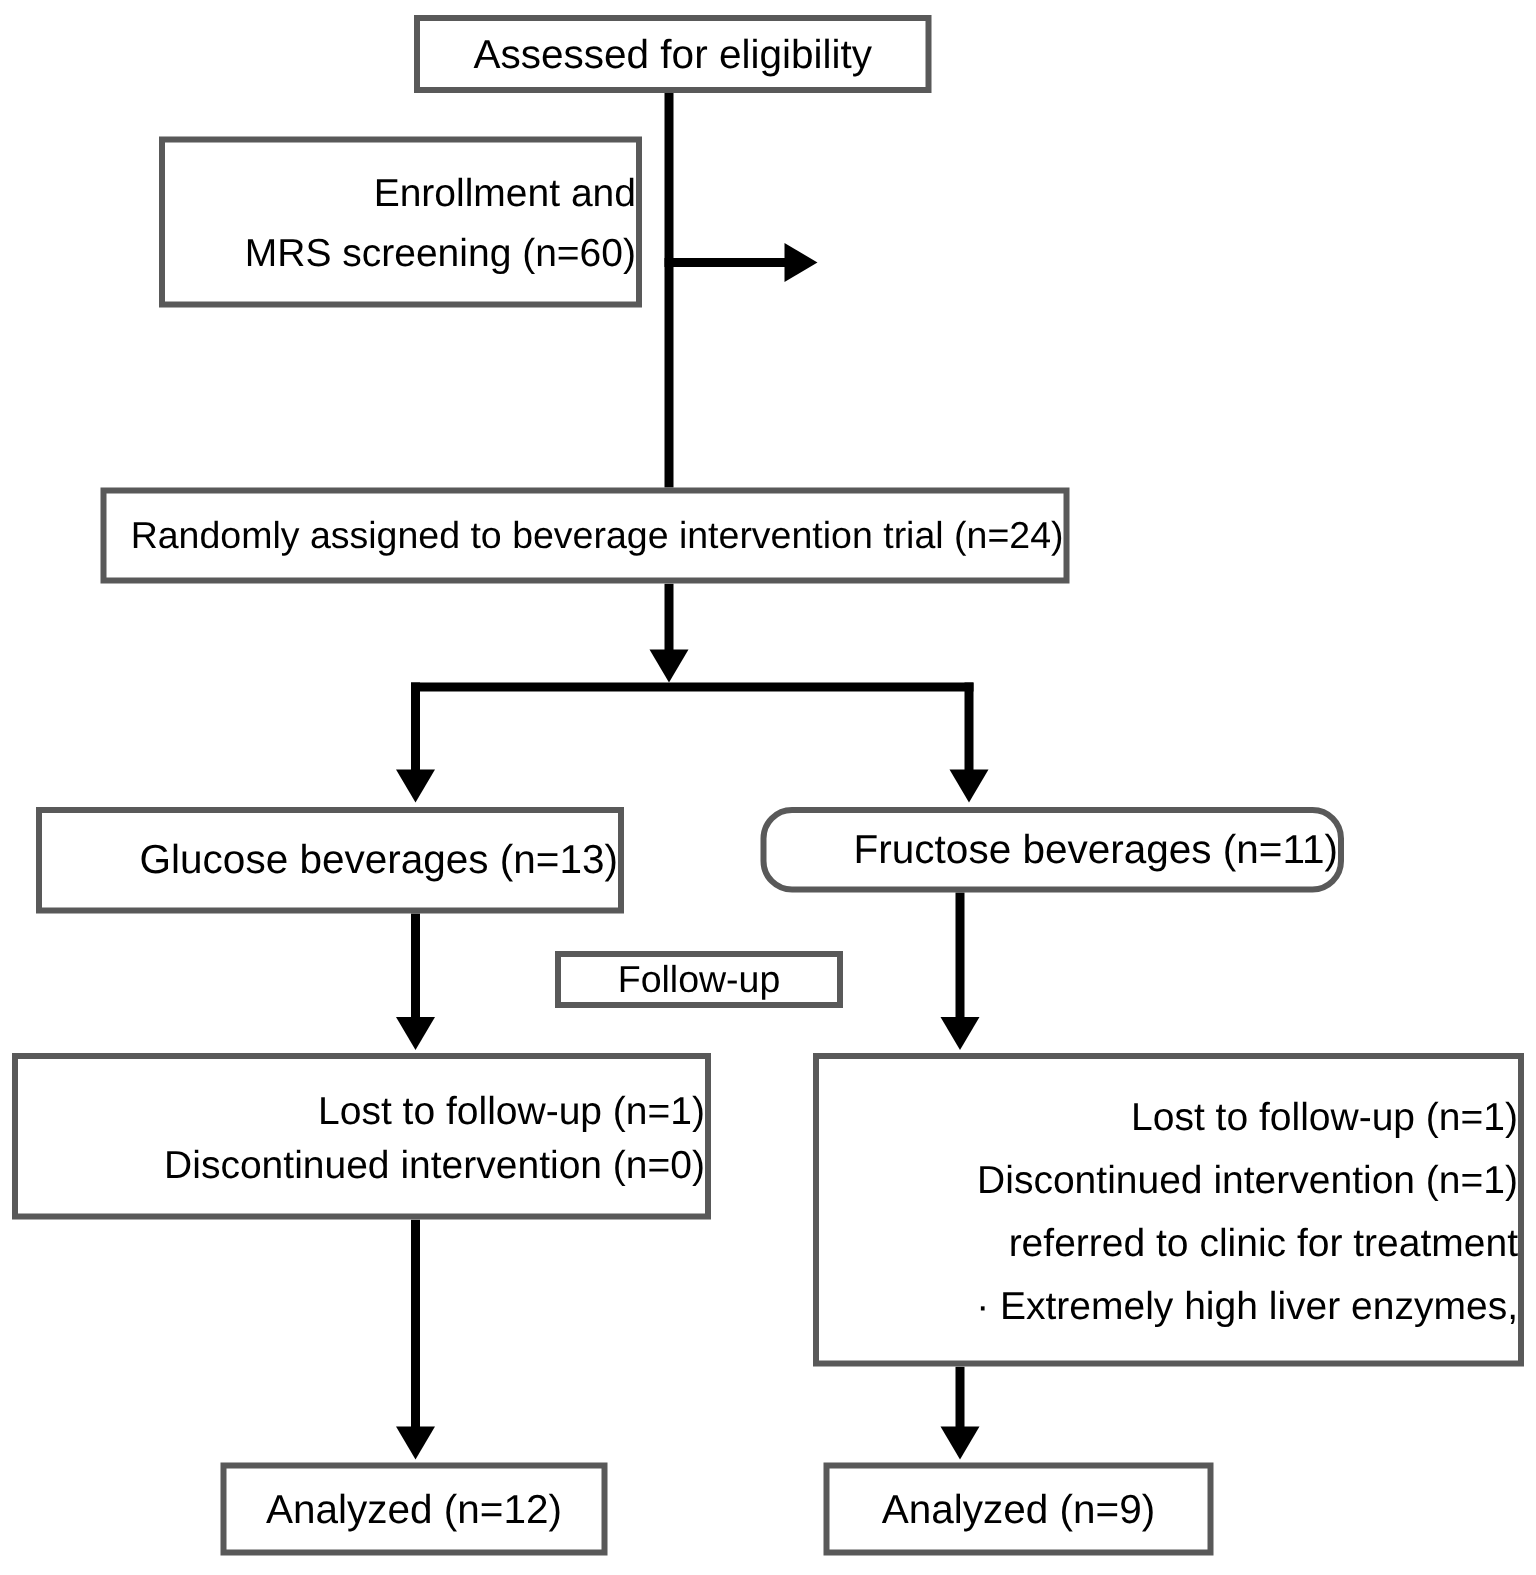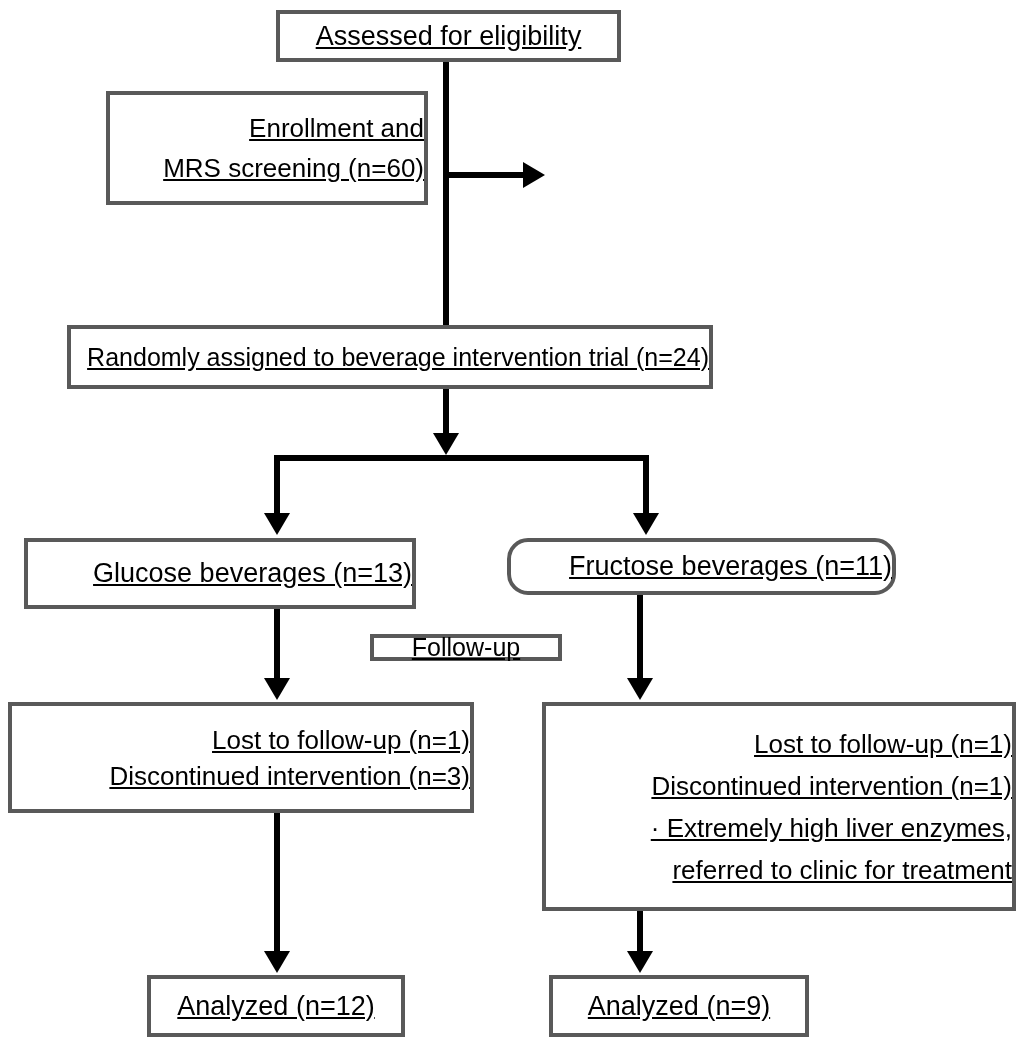--- a/index.html
+++ b/index.html
@@ -24,7 +24,6 @@
     display: flex;
     flex-direction: column;
     justify-content: center;
-    text-decoration: underline;
   }
   .box .line {
     white-space: nowrap;

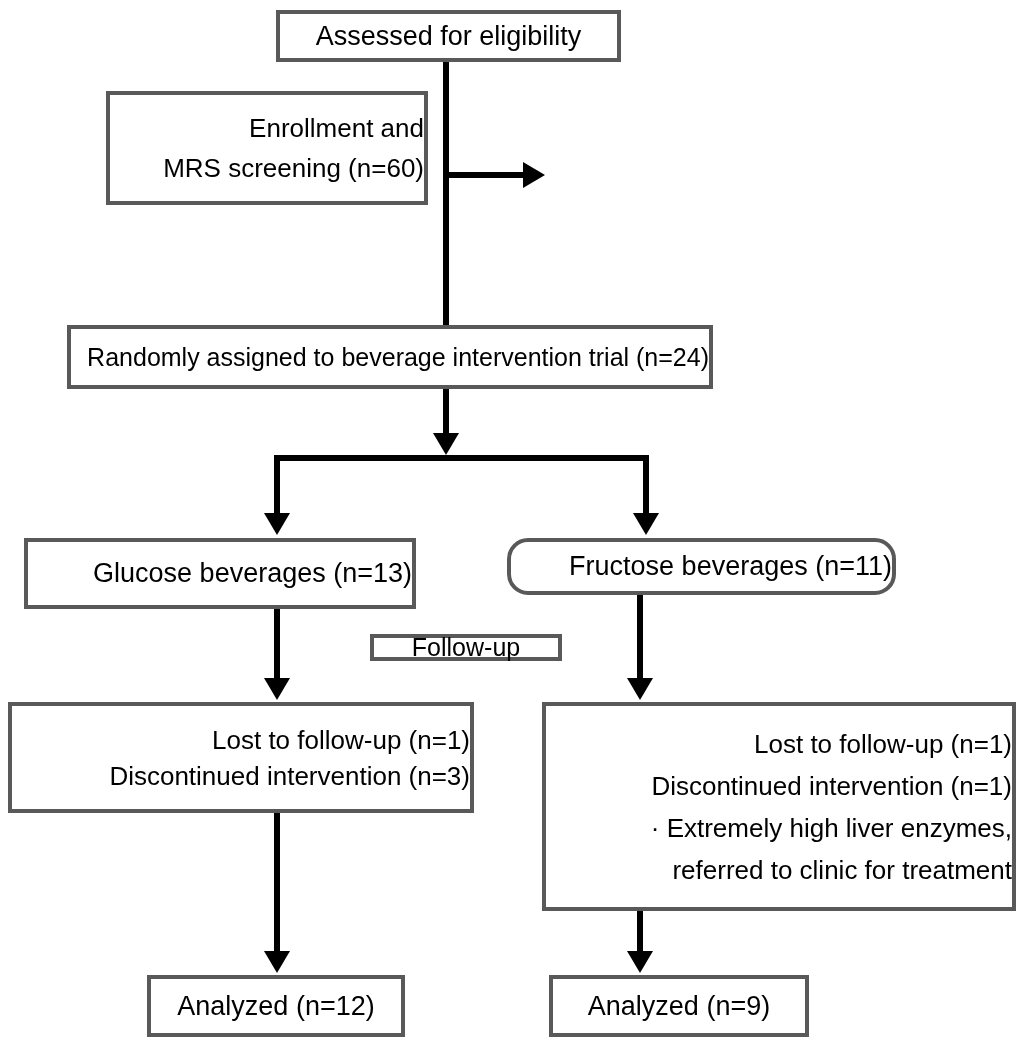--- a/index.html
+++ b/index.html
@@ -60,7 +60,7 @@
     font-size: 27px; padding-left: 26px; border-radius: 21px;
   }
   #box-followup-label {
-    left: 370px; top: 634px; width: 192px; height: 27px;
+    left: 370px; top: 634px; width: 192px; height: 38px;
     font-size: 25px;
   }
   #box-lost-left {

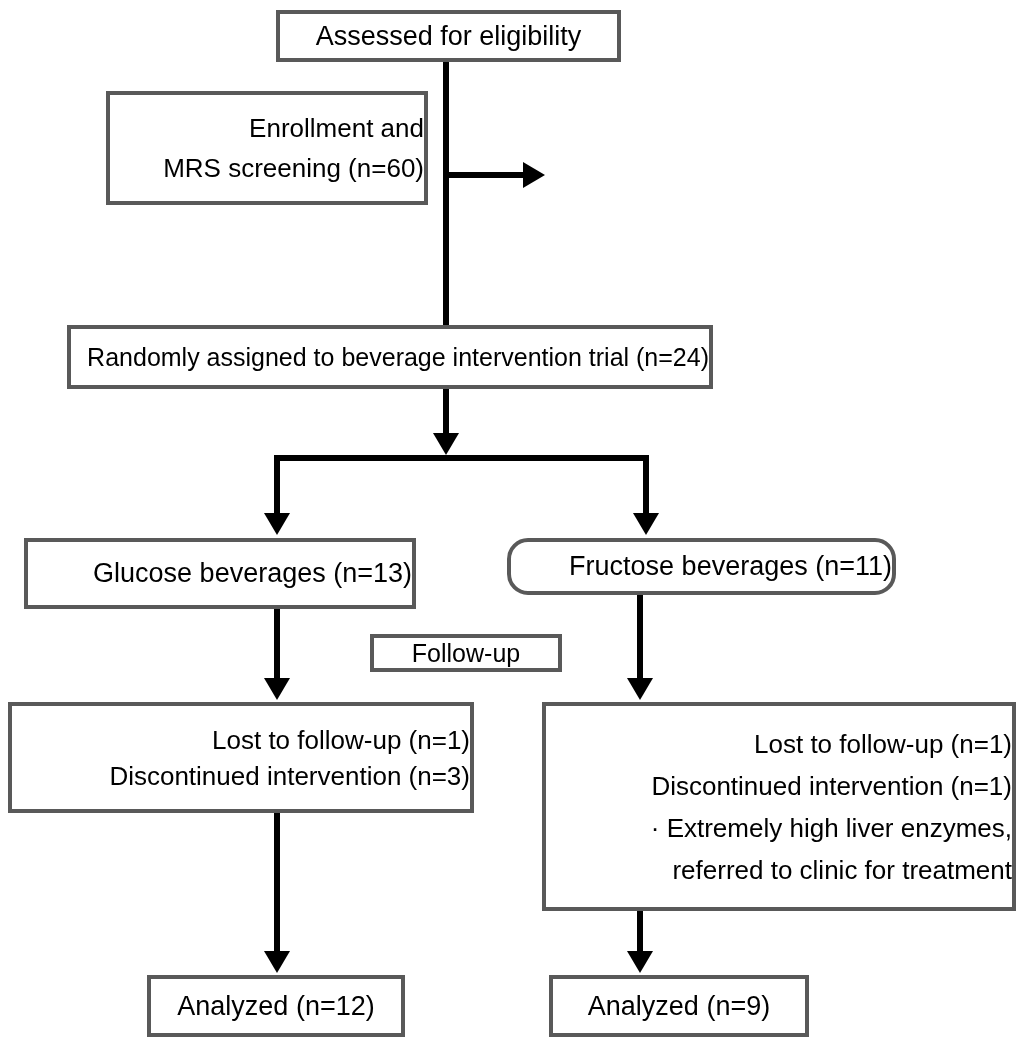--- a/index.html
+++ b/index.html
@@ -164,7 +164,7 @@
 
   <div class="box left" id="box-lost-left">
     <div class="line">Lost to follow-up (n=1)</div>
-    <div class="line">Discontinued intervention (n=3)</div>
+    <div class="line">Discontinued intervention (n=0)</div>
   </div>
 
   <div class="box left" id="box-lost-right">

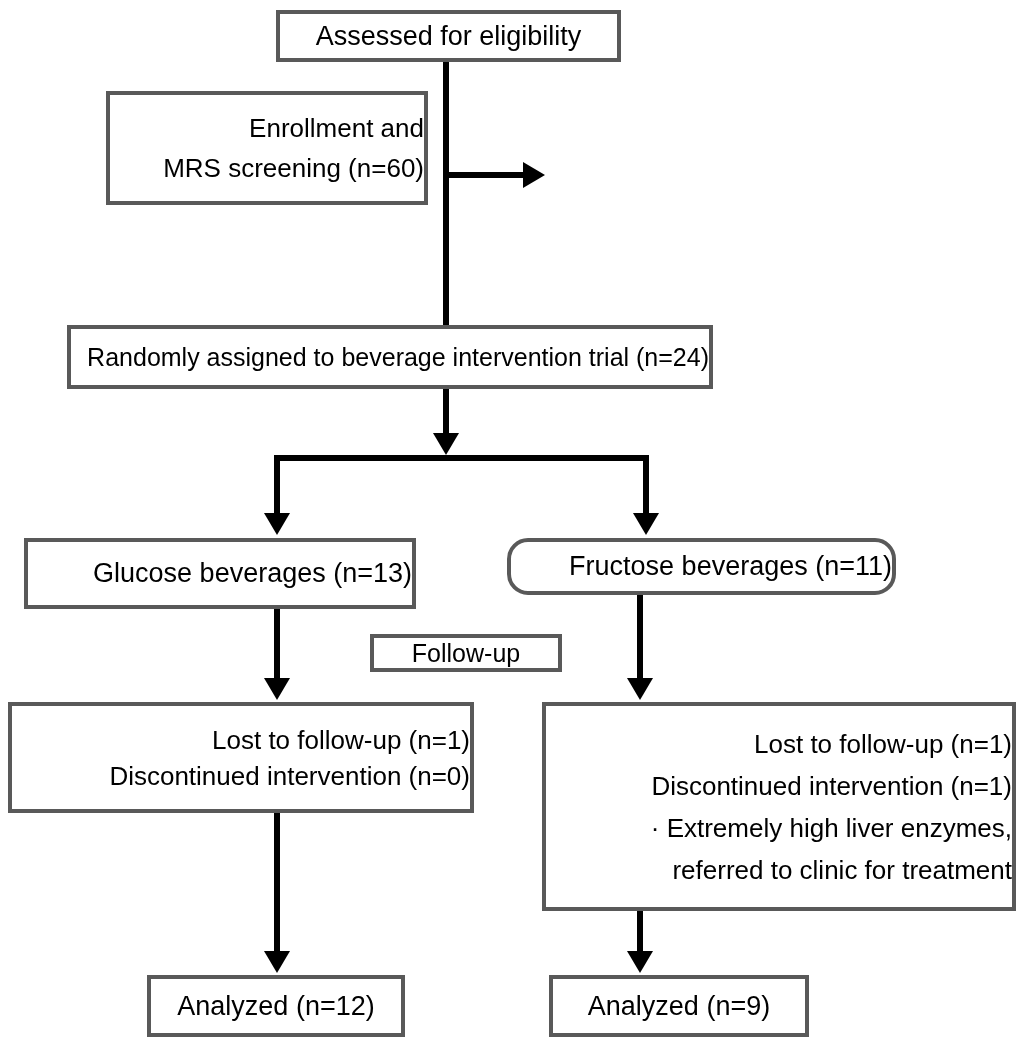--- a/index.html
+++ b/index.html
@@ -170,8 +170,8 @@
   <div class="box left" id="box-lost-right">
     <div class="line">Lost to follow-up (n=1)</div>
     <div class="line">Discontinued intervention (n=1)</div>
+    <div class="line indent">referred to clinic for treatment</div>
     <div class="line">· Extremely high liver enzymes,</div>
-    <div class="line indent">referred to clinic for treatment</div>
   </div>
 
   <div class="box center" id="box-analyzed-left">

